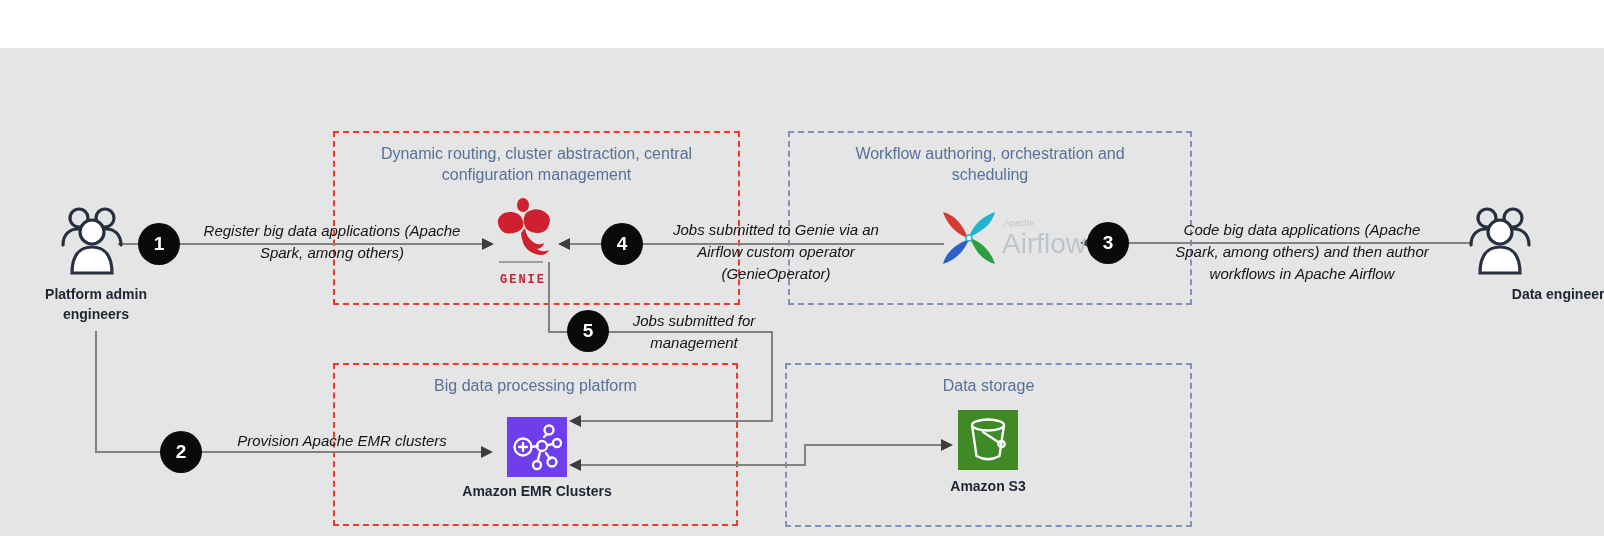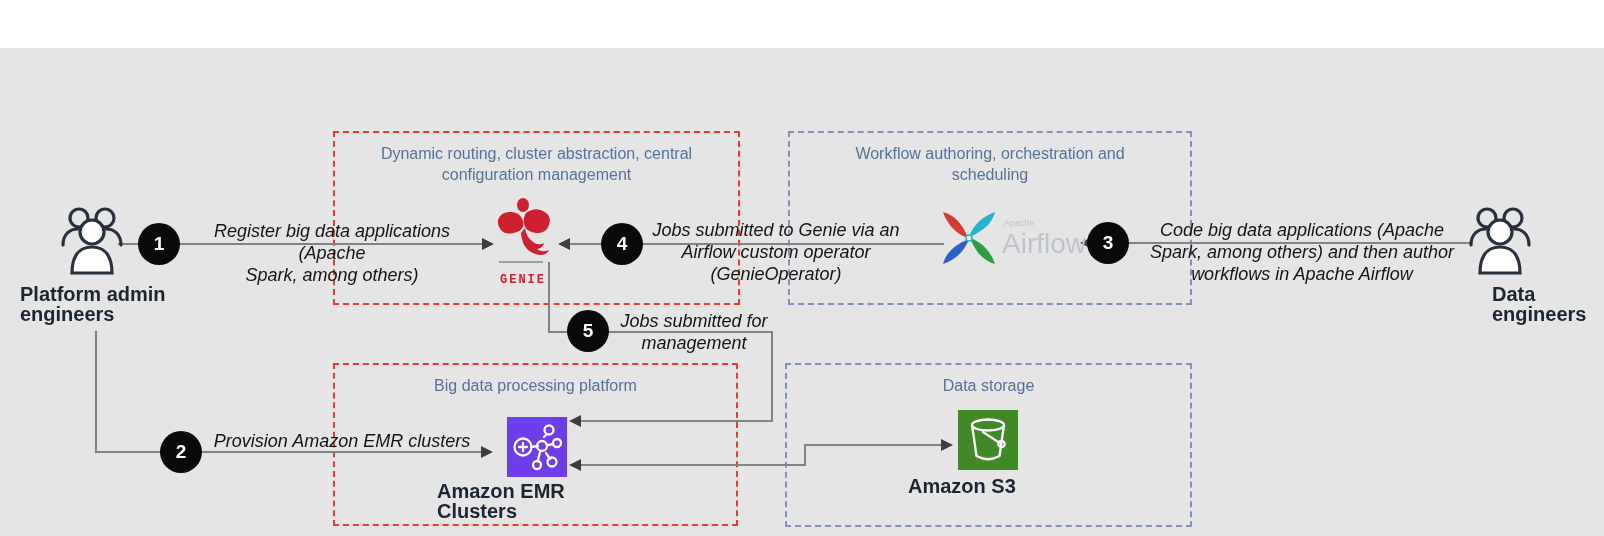--- a/index.html
+++ b/index.html
@@ -24,7 +24,7 @@
   }
   
   .step-text{
-    position:absolute;font-style:italic;font-weight:500;font-size:18px;line-height:22px;
+    position:absolute;font-style:italic;font-weight:500;font-size:15px;line-height:22px;
     color:#141414;text-align:center;z-index:2;
   }
   

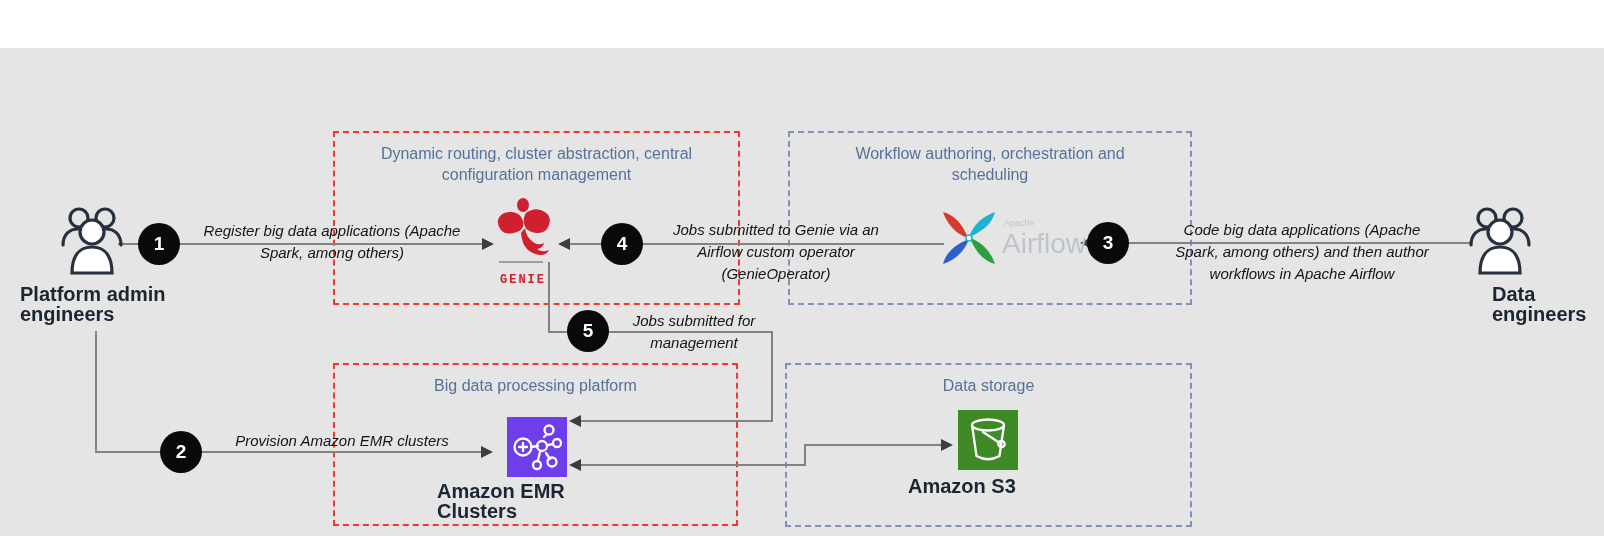--- a/index.html
+++ b/index.html
@@ -29,7 +29,7 @@
   }
   
   .node-label{
-    position:absolute;font-size:20px;font-weight:600;color:#1c2633;
+    position:absolute;font-size:14px;font-weight:600;color:#1c2633;text-align:center;
     line-height:20px;z-index:2;
   }
   .icon-wrap{position:absolute;z-index:2;}

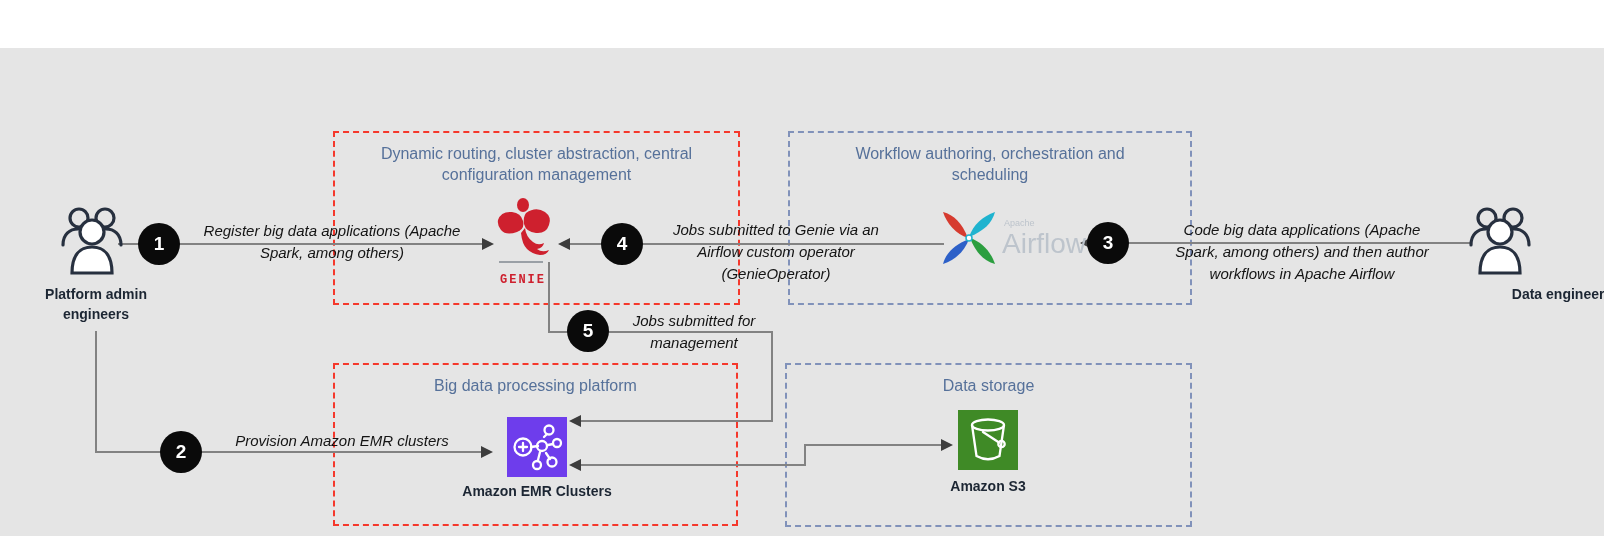--- a/index.html
+++ b/index.html
@@ -201,7 +201,7 @@
   </div>
 
   <div class="step-text" style="left:207px;top:382px;width:270px;">
-    <div>Provision Amazon EMR clusters</div>
+    <div>Provision Apache EMR clusters</div>
   </div>
 
   <div class="step-text" style="left:650px;top:171px;width:252px;">

